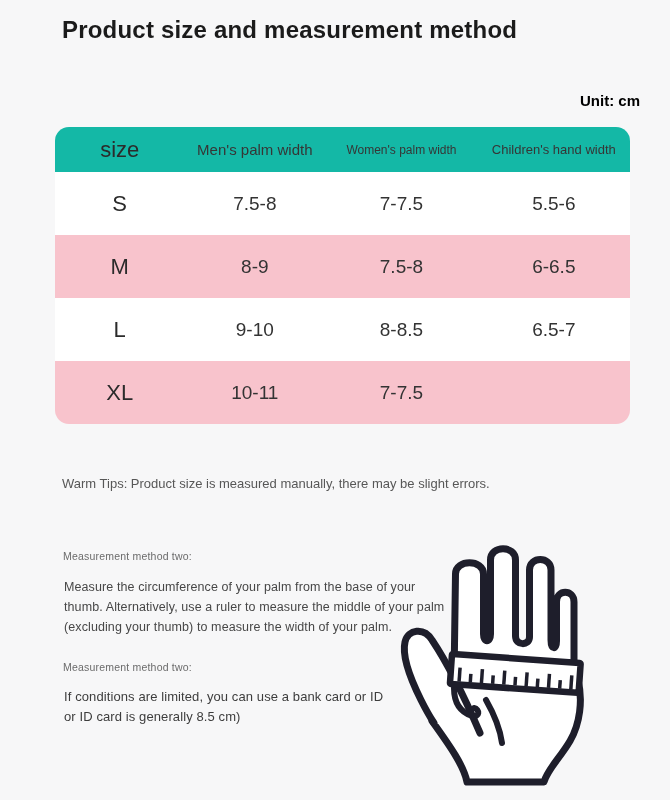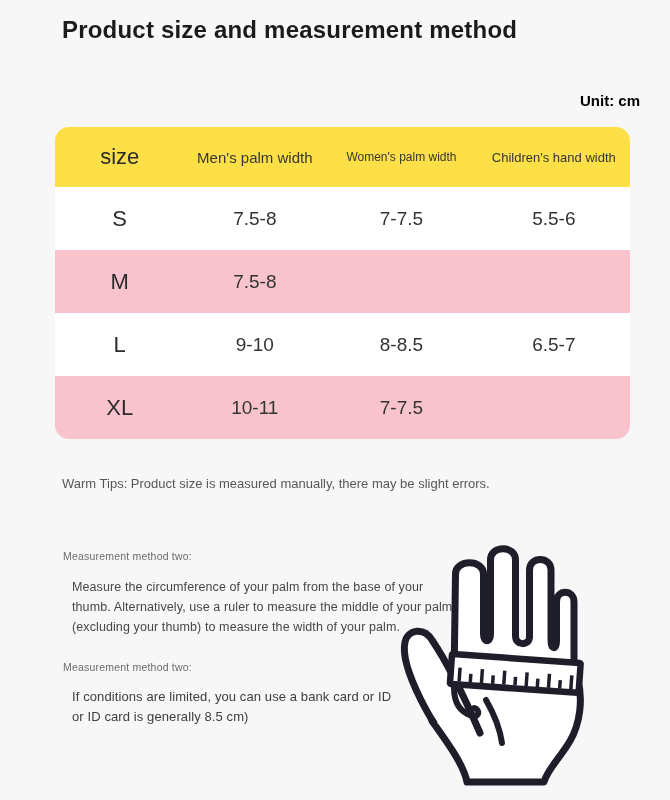--- a/index.html
+++ b/index.html
@@ -31,7 +31,7 @@
     height: 63px;
   }
   .t-row > div { text-align: center; }
-  .t-header { height: 60px; background: #fde047; }
+  .t-header { height: 45px; background: #14b8a6; }
   .t-header .h-c0 { font-size: 22px; color: #2b2b2b; }
   .t-header .h-c1 { font-size: 15px; color: #363636; }
   .t-header .h-c2 { font-size: 12px; color: #363636; }

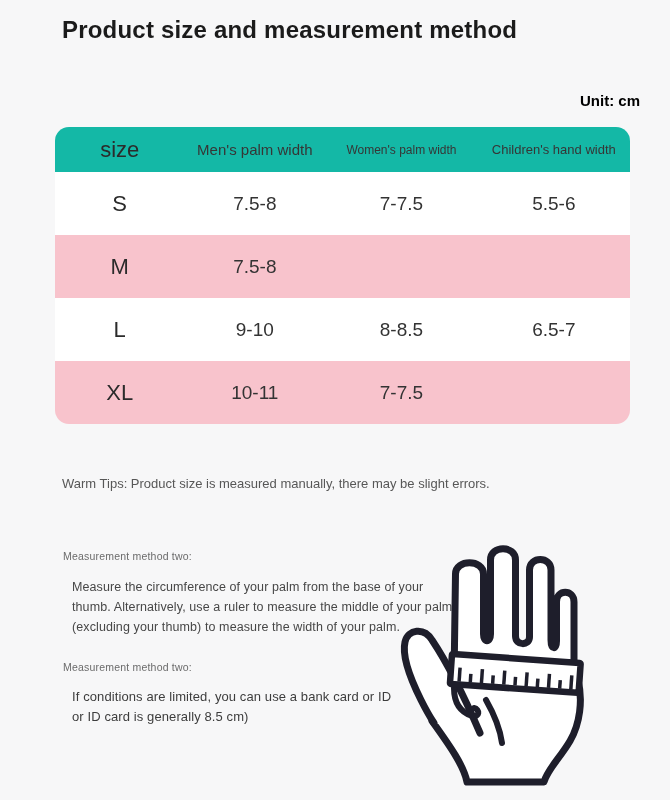--- a/index.html
+++ b/index.html
@@ -85,6 +85,7 @@
   </div>
   <div class="t-row row-pink">
     <div class="cell-size">M</div>
+    <div class="cell-val">8-9</div>
     <div class="cell-val">7.5-8</div>
   </div>
   <div class="t-row row-white">

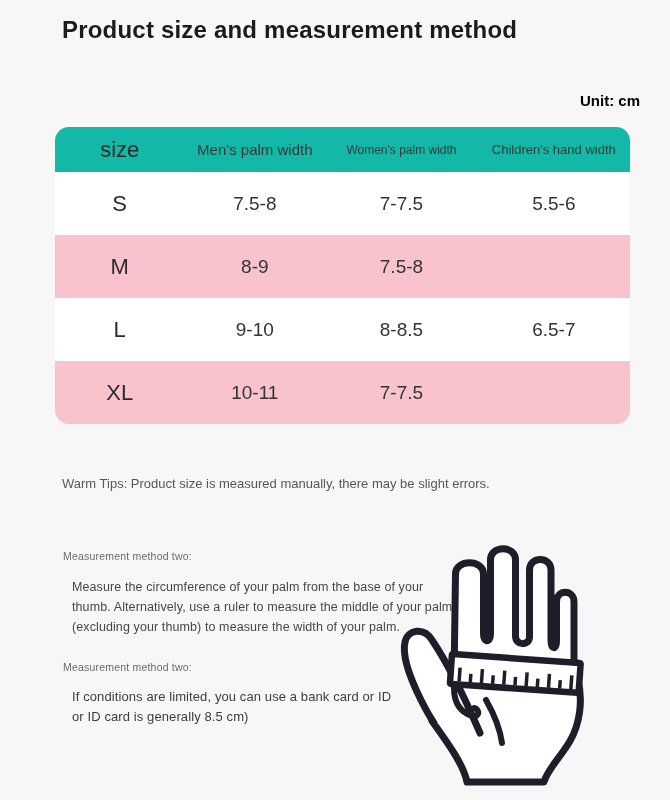--- a/index.html
+++ b/index.html
@@ -87,6 +87,7 @@
     <div class="cell-size">M</div>
     <div class="cell-val">8-9</div>
     <div class="cell-val">7.5-8</div>
+    <div class="cell-val">6-6.5</div>
   </div>
   <div class="t-row row-white">
     <div class="cell-size">L</div>

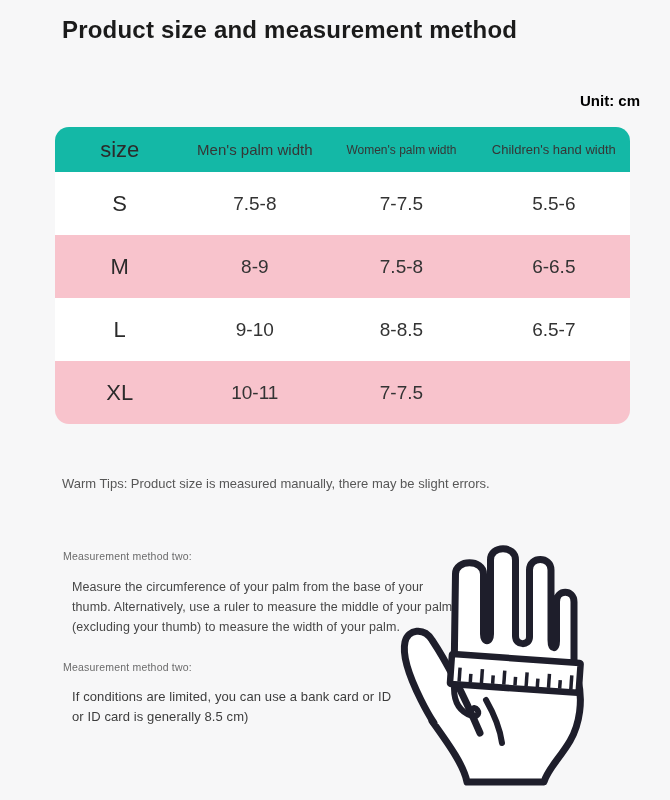--- a/index.html
+++ b/index.html
@@ -55,7 +55,7 @@
   .method-2-lines { top: 687px; }
   .method-lines .m-line {
     font-size: 12.5px; color: #474747; line-height: 20px;
-    letter-spacing: 0.1px; white-space: nowrap; margin-left: 8px;
+    letter-spacing: 0.1px; white-space: nowrap;
   }
   .method-2-lines .m-line { font-size: 13px; color: #3d3d3d; }
   .hand-illustration {

